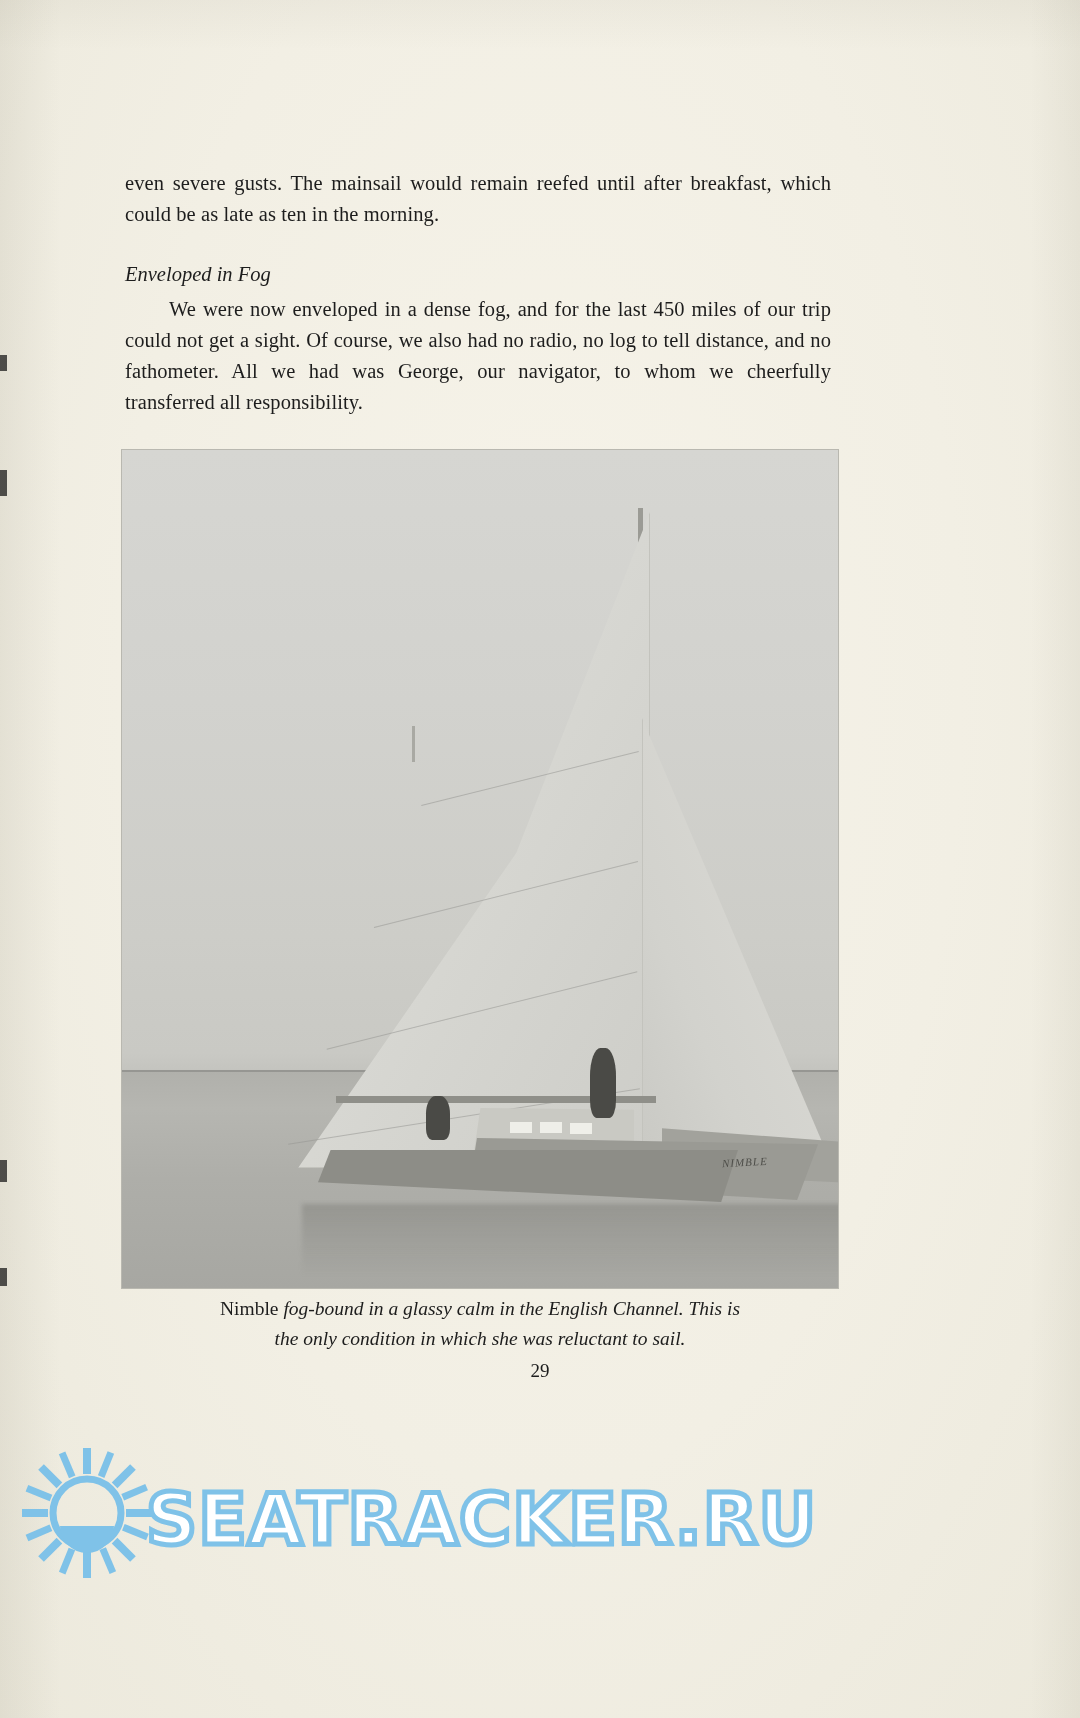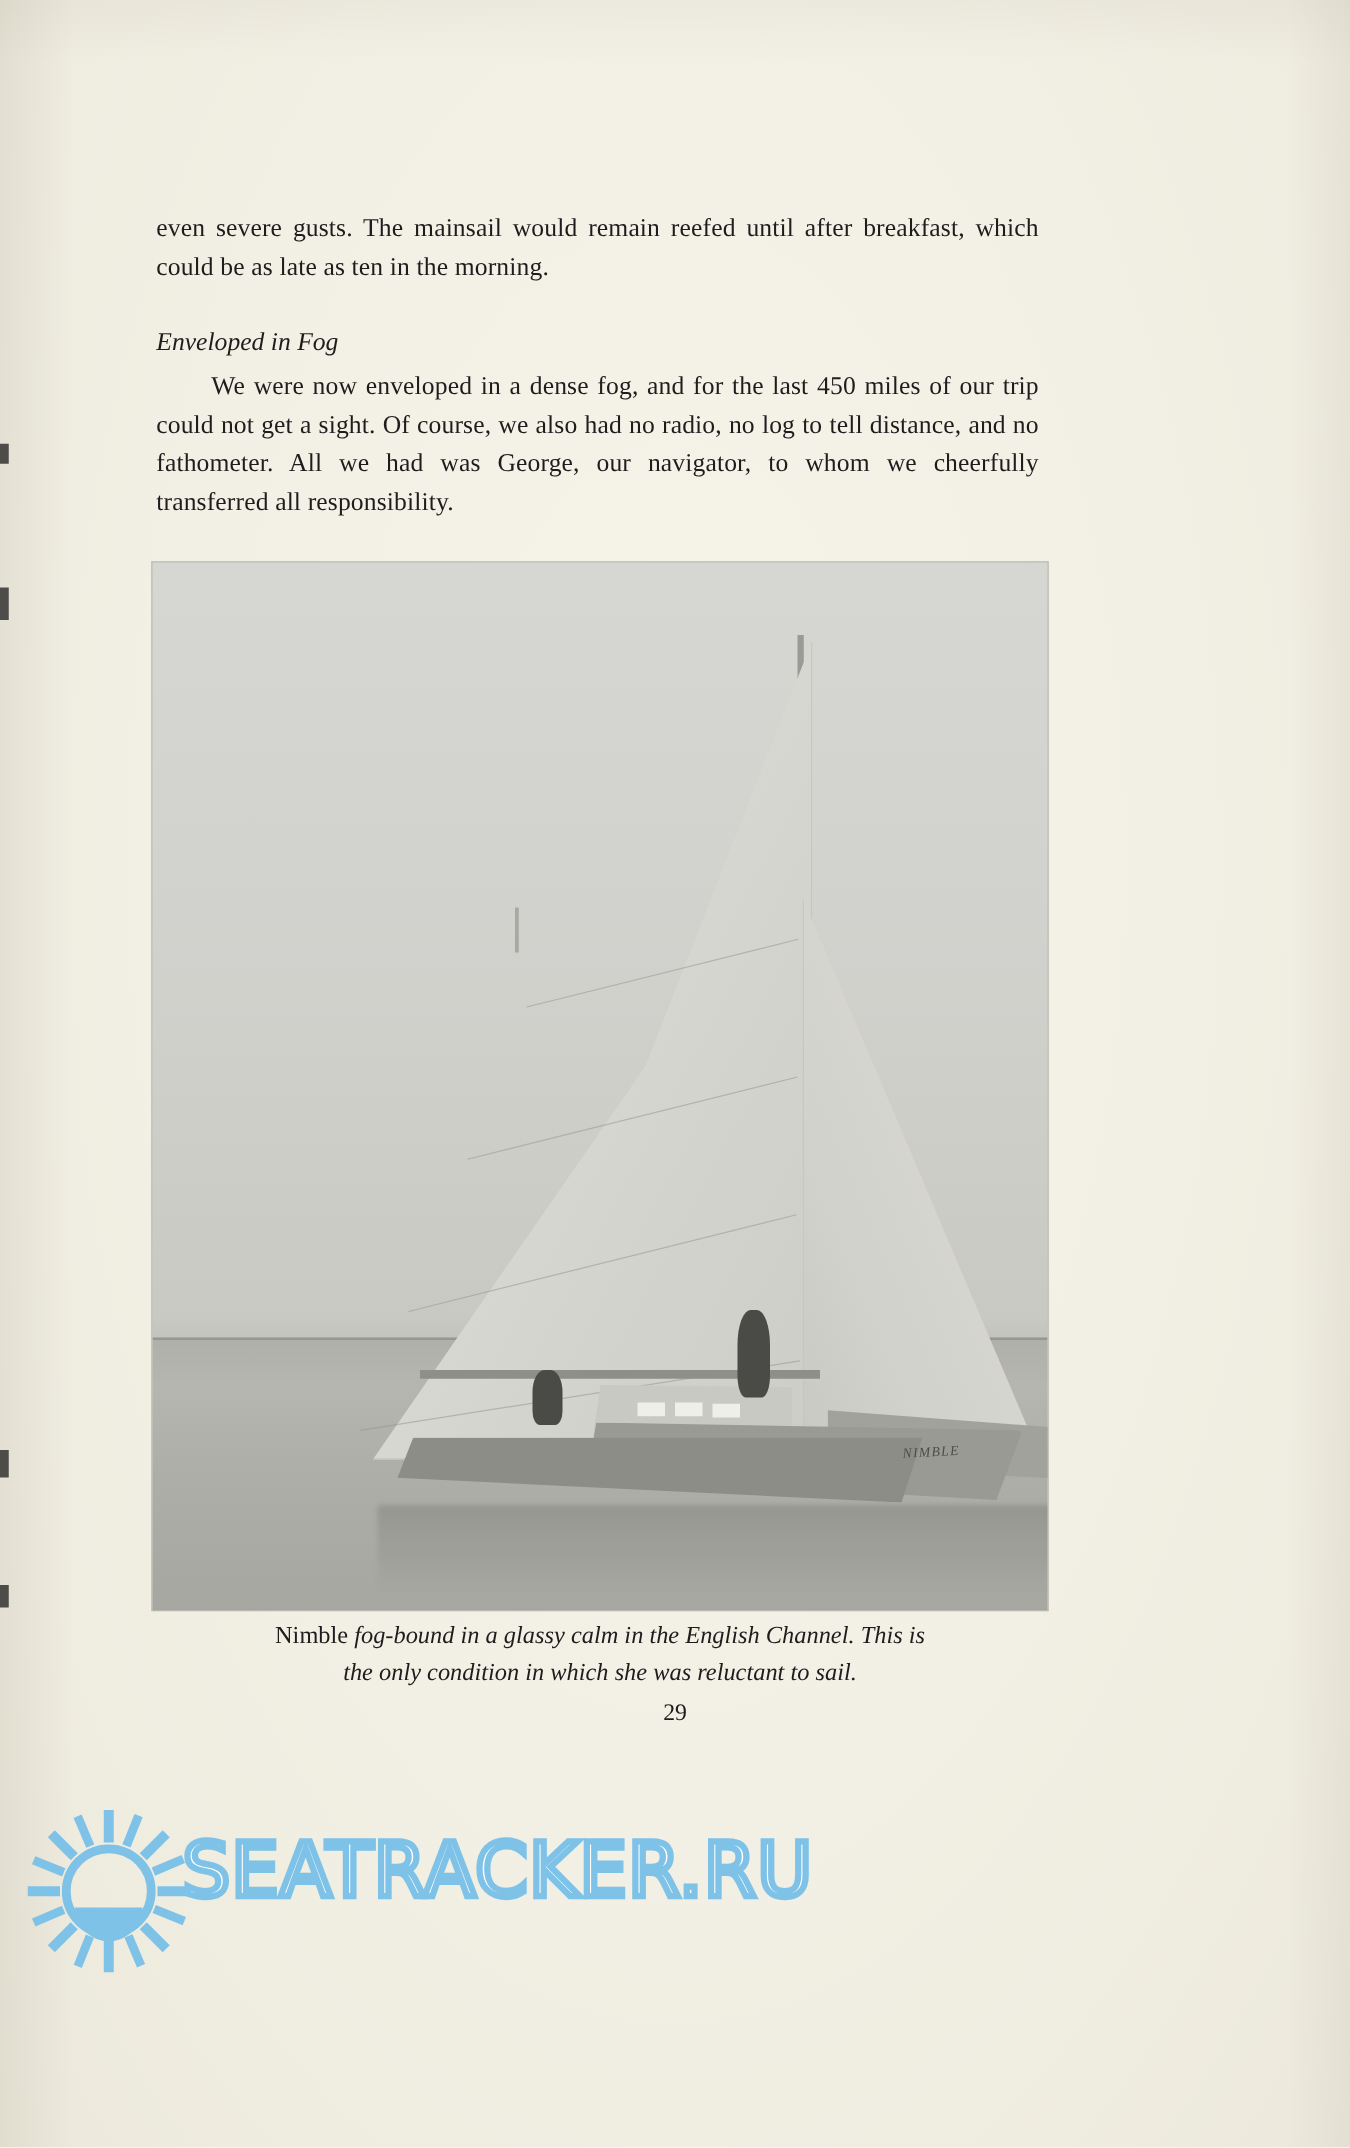--- a/index.html
+++ b/index.html
@@ -260,10 +260,10 @@
   .wm-text {
     position: absolute;
     left: 146px;
-    top: 32px;
+    top: 48px;
     font-family: "DejaVu Sans", sans-serif;
-    font-weight: normal;
-    font-size: 60px;
+    font-weight: bold;
+    font-size: 71px;
     letter-spacing: 1px;
     color: #ffffff;
     -webkit-text-stroke: 5px #7fc2e8;

